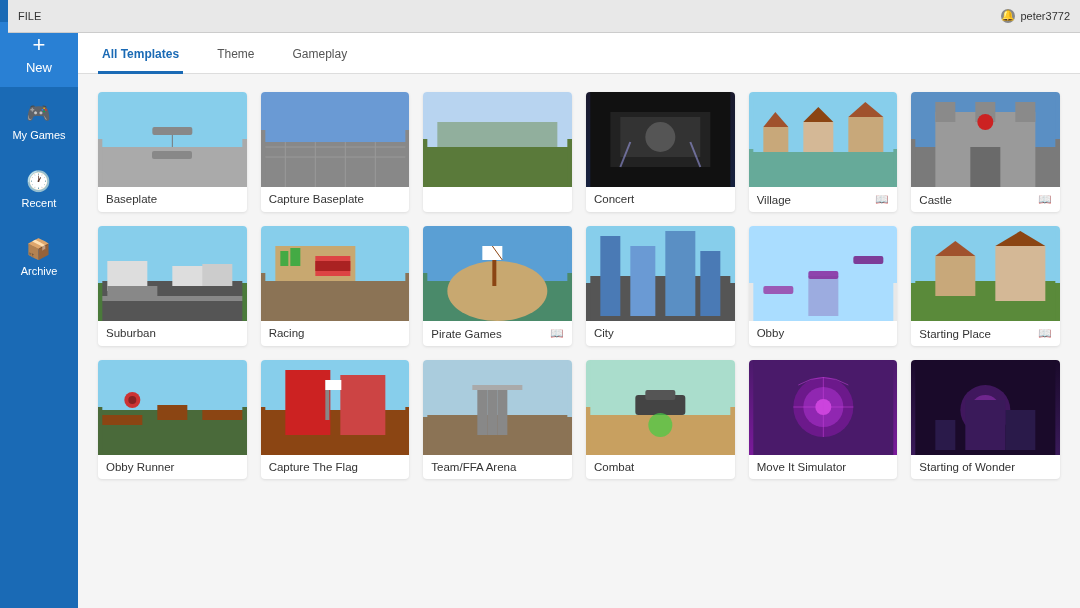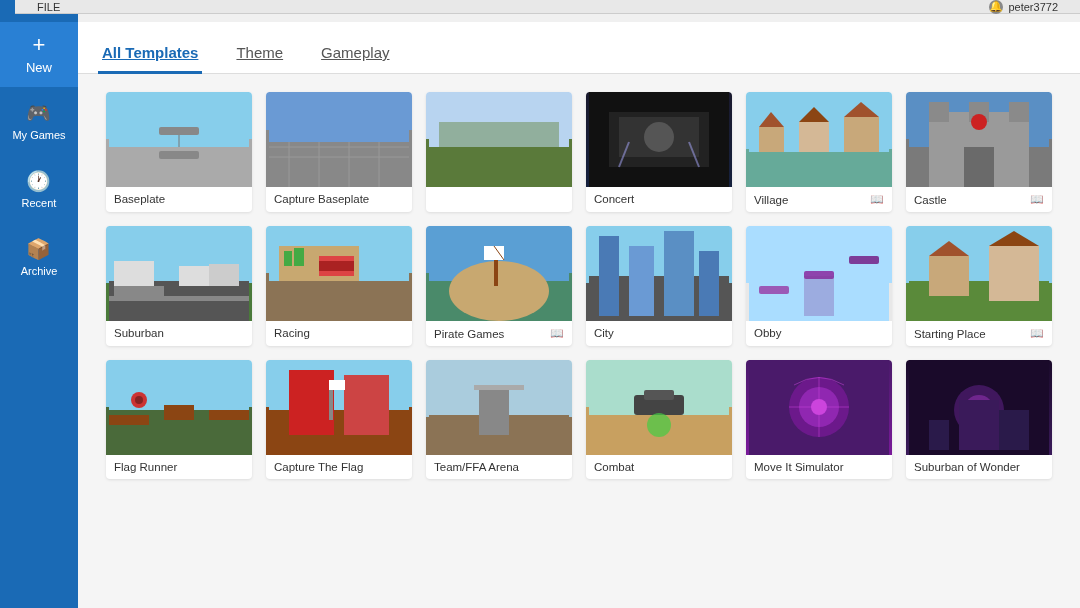--- a/index.html
+++ b/index.html
@@ -51,13 +51,13 @@
     
     #topbar {
       position: absolute;
-      top: 0; left: 15px; right: 0;
-      height: 14px;
+      top: 0; left: 8px; right: 0;
+      height: 33px;
       background: #e8e8e8;
       display: flex;
       align-items: center;
       justify-content: space-between;
-      padding: 0 22px;
+      padding: 0 10px;
       font-size: 11px;
       color: #333;
       border-bottom: 1px solid #ccc;

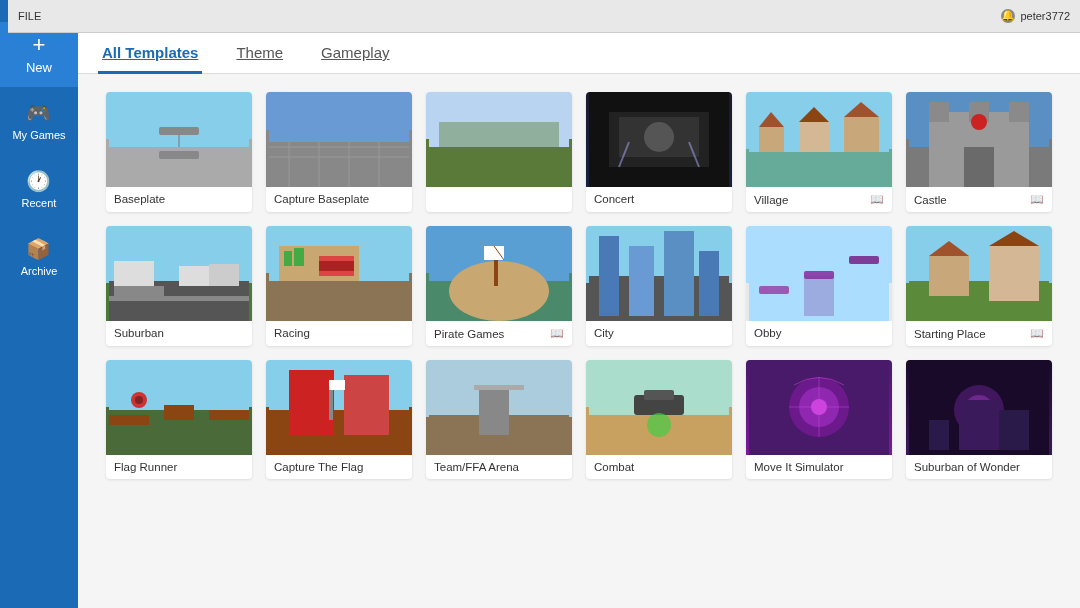--- a/index.html
+++ b/index.html
@@ -97,12 +97,11 @@
     }
     .tab {
       padding: 10px 4px;
-      font-size: 15px;
+      font-size: 12px;
       cursor: pointer;
       color: #555;
       border-bottom: 3px solid transparent;
       margin-bottom: -1px;
-      text-decoration: underline;
     }
     .tab.active {
       color: #1a6ab5;

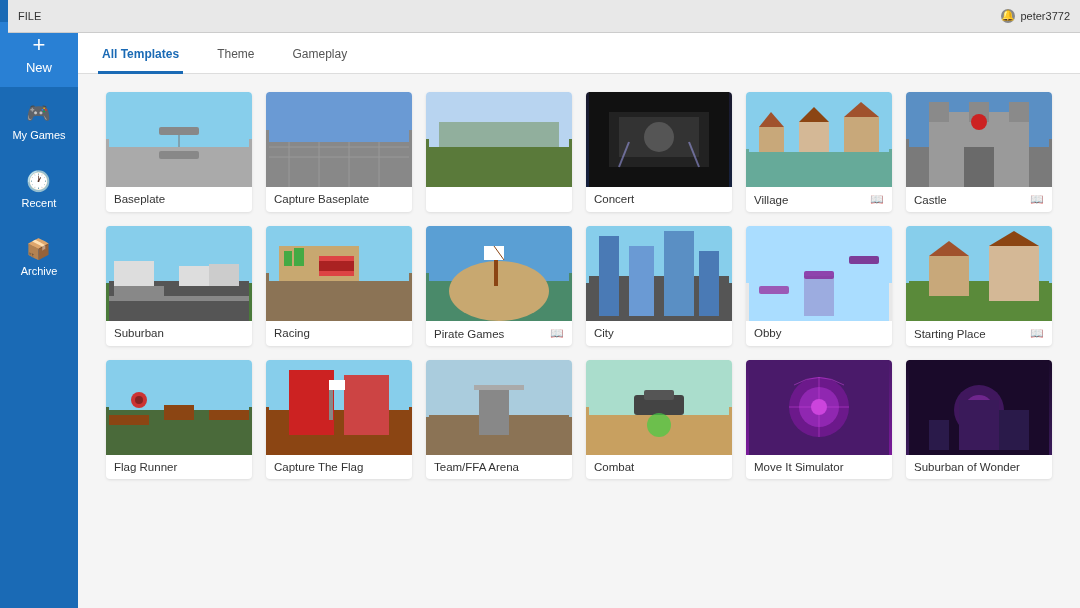--- a/index.html
+++ b/index.html
@@ -113,7 +113,7 @@
     #grid-area {
       flex: 1;
       overflow-y: auto;
-      padding: 18px 28px;
+      padding: 18px 20px;
       background: #f5f5f5;
     }
     .template-grid {

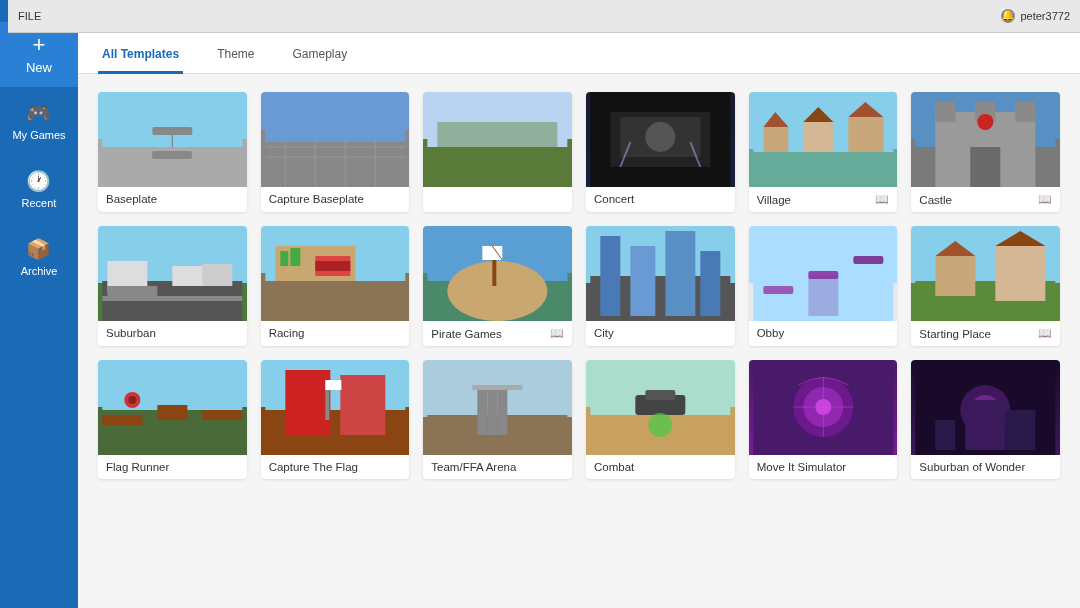--- a/index.html
+++ b/index.html
@@ -393,7 +393,7 @@
       <circle cx="30" cy="40" r="4" fill="#882222"></circle>
     </svg></div>
           <div class="template-label">
-            <span>Flag Runner</span>
+            <span>Obby Runner</span>
           </div>
         </div>
         <div class="template-card">

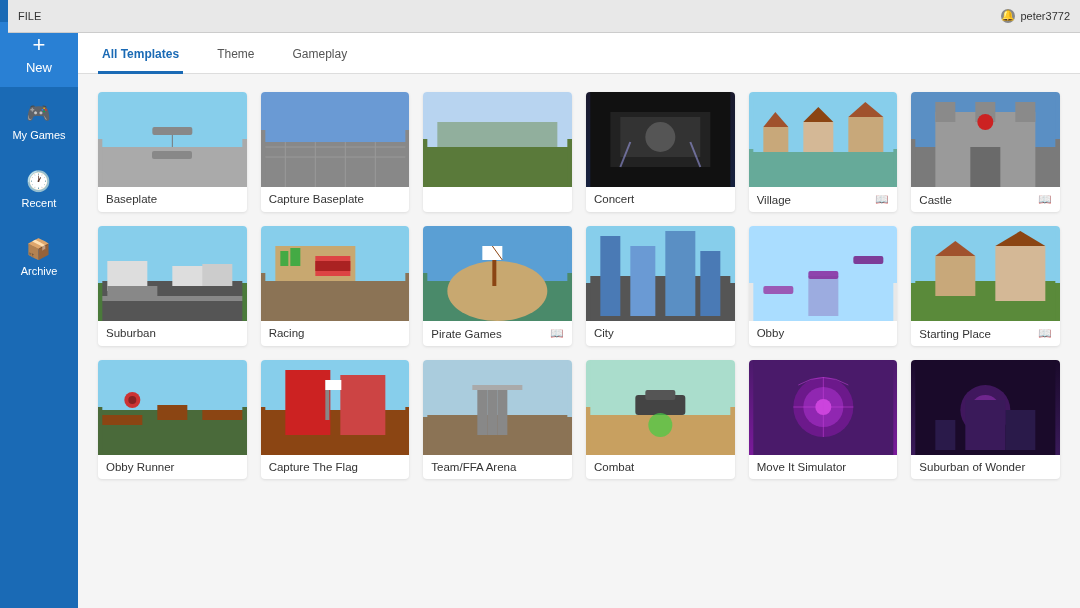--- a/index.html
+++ b/index.html
@@ -459,7 +459,7 @@
       <rect x="50" y="40" width="40" height="50" fill="#3a1a5a"></rect>
     </svg></div>
           <div class="template-label">
-            <span>Suburban of Wonder</span>
+            <span>Starting of Wonder</span>
           </div>
         </div>
       </div>

